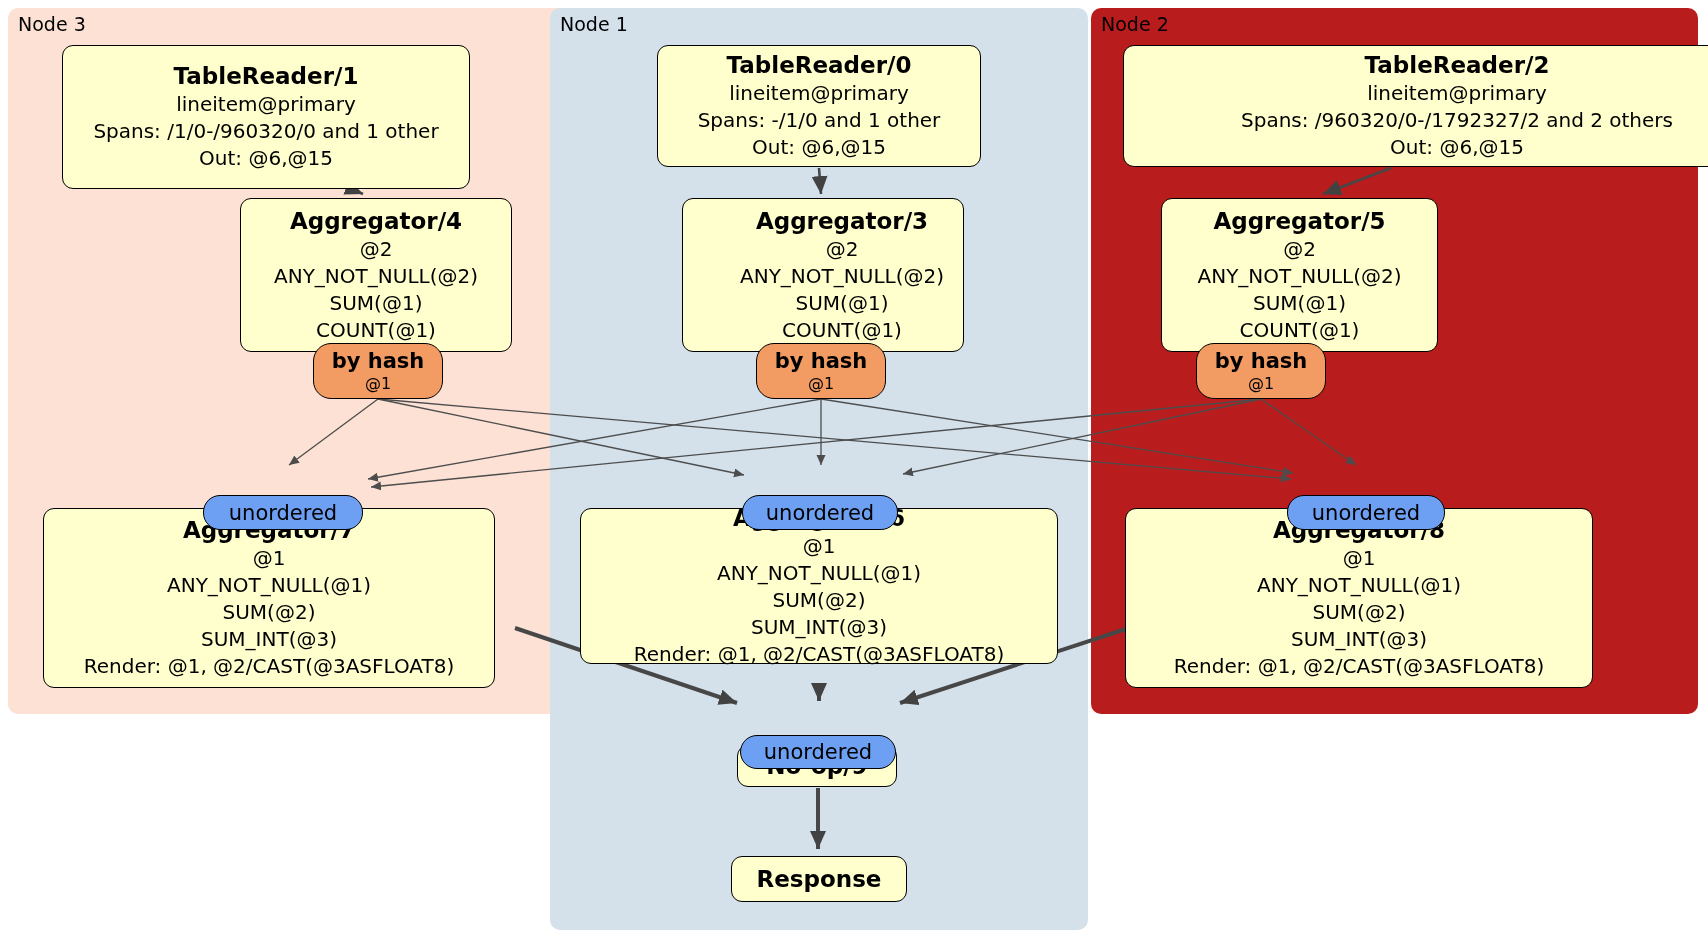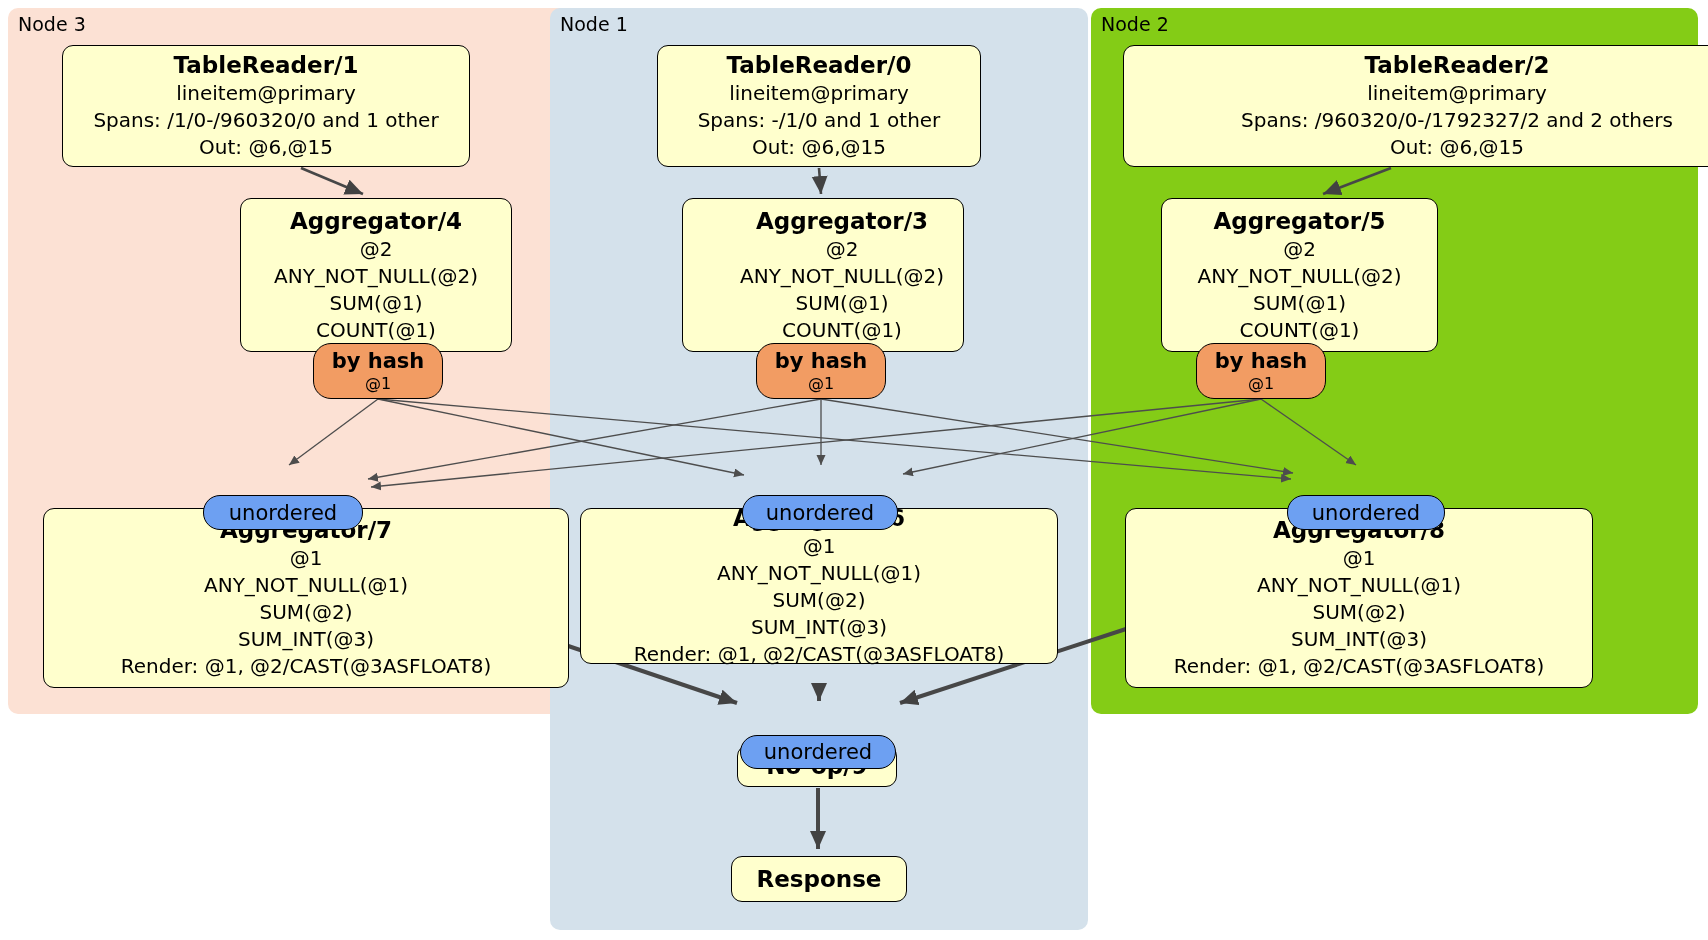--- a/index.html
+++ b/index.html
@@ -10,7 +10,7 @@
   .region{position:absolute;border-radius:10px;}
   .region-node3{left:8px;top:8px;width:539px;height:706px;background:#fce1d4;padding-left:36px;}
   .region-node1{left:550px;top:8px;width:538px;height:922px;background:#d4e1eb;}
-  .region-node2{left:1091px;top:8px;width:607px;height:706px;background:#84cc16;}
+  .region-node2{left:1091px;top:8px;width:607px;height:706px;background:#b91c1c;}
   .region-label{
     position:absolute;left:10px;top:5px;font-size:19px;color:#000;
   }

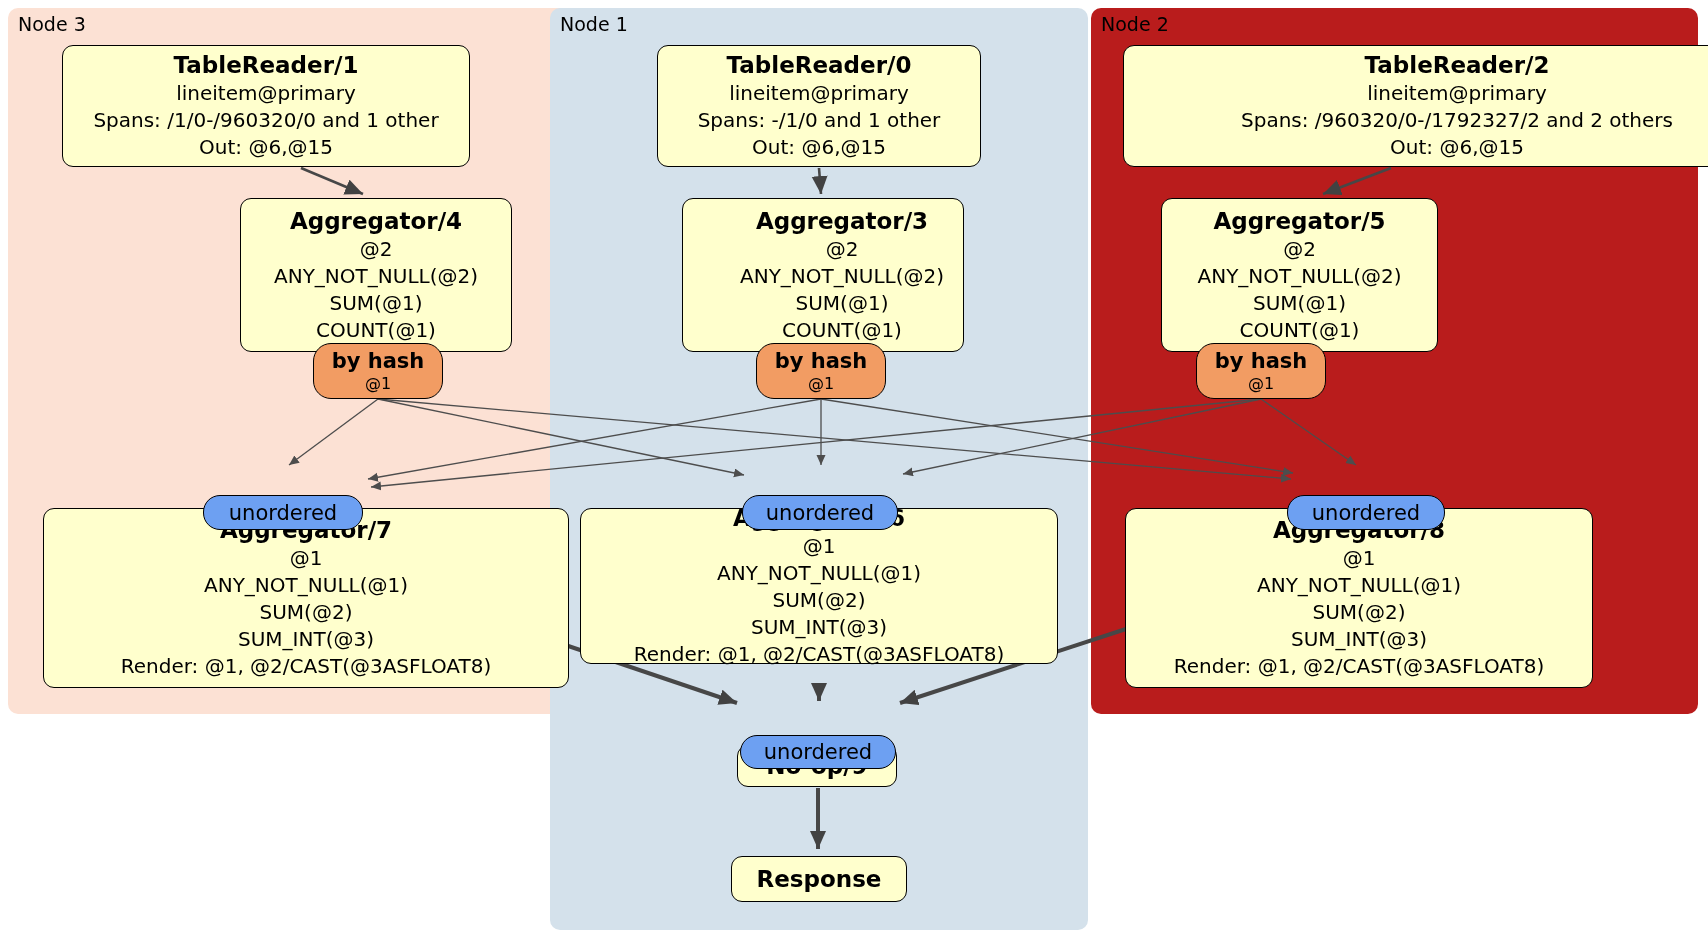--- a/index.html
+++ b/index.html
@@ -86,7 +86,7 @@
     <line class="edge-thick" x1="818" y1="788" x2="818" y2="849" marker-end="url(#mB)"></line>
   </svg>
 
-  <div class="node" style="left:62px;top:45px;width:408px;height:122px;">
+  <div class="node" style="left:62px;top:45px;width:408px;height:144px;">
     <div class="title">TableReader/1</div>
     <div class="line">lineitem@primary</div>
     <div class="line">Spans: /1/0-/960320/0 and 1 other</div>

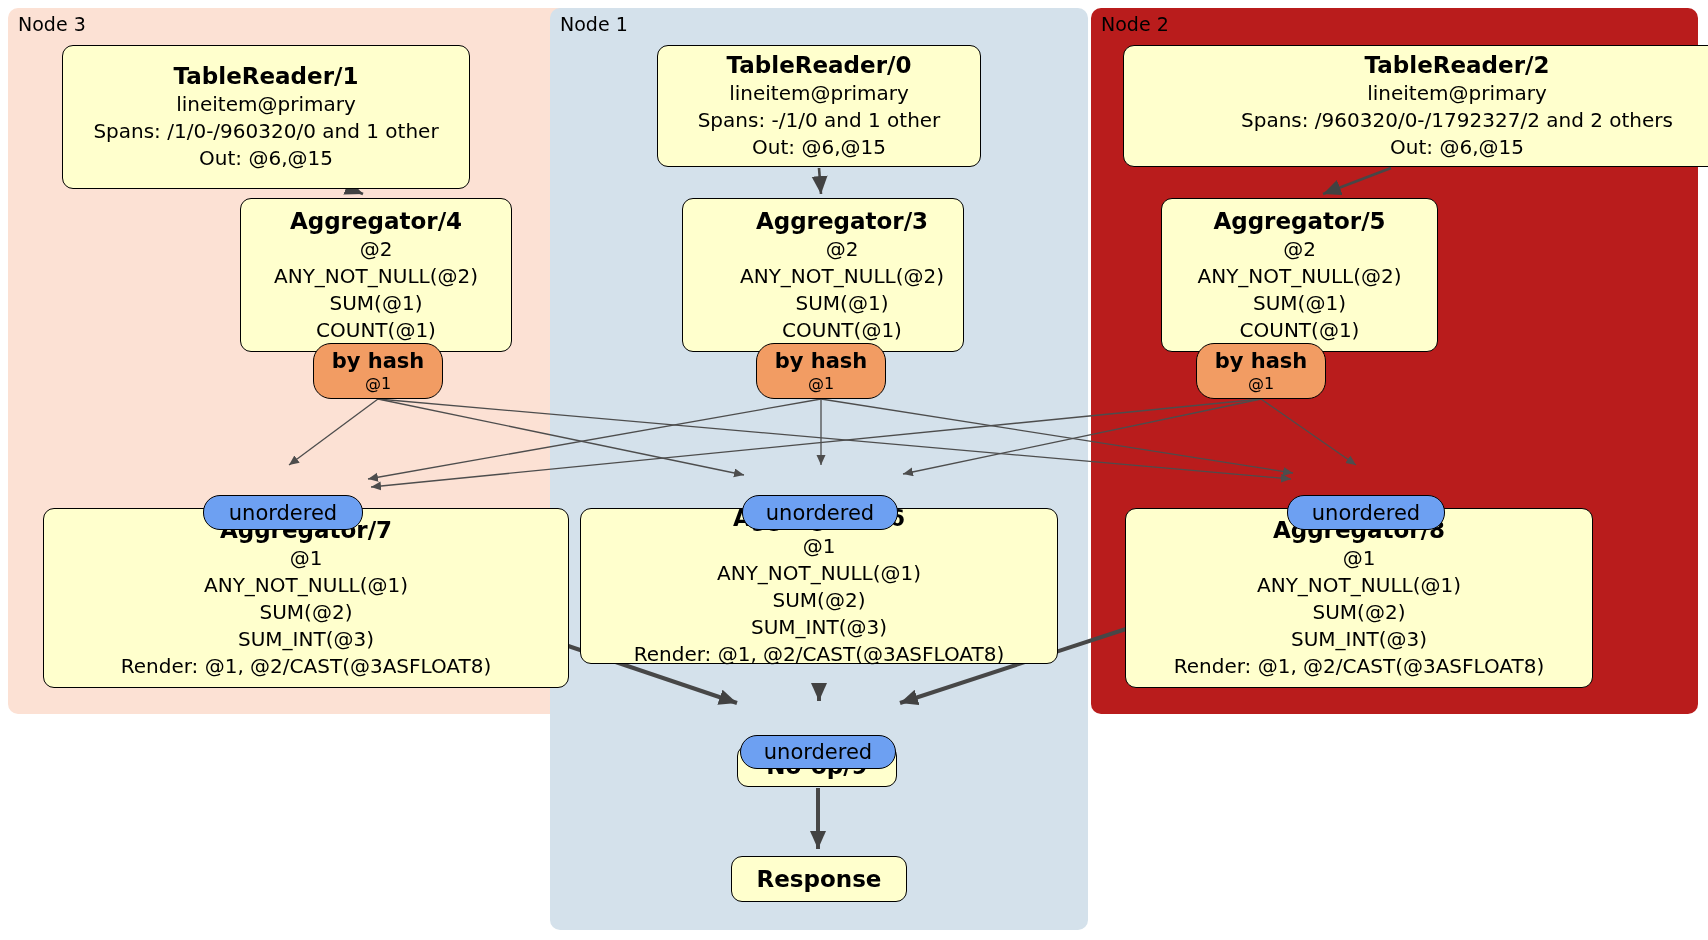--- a/index.html
+++ b/index.html
@@ -150,7 +150,7 @@
     <span>unordered</span>
   </div>
 
-  <div class="node" style="left:43px;top:508px;width:526px;height:180px;">
+  <div class="node" style="left:43px;top:508px;width:452px;height:180px;">
     <div class="title">Aggregator/7</div>
     <div class="line">@1</div>
     <div class="line">ANY_NOT_NULL(@1)</div>

